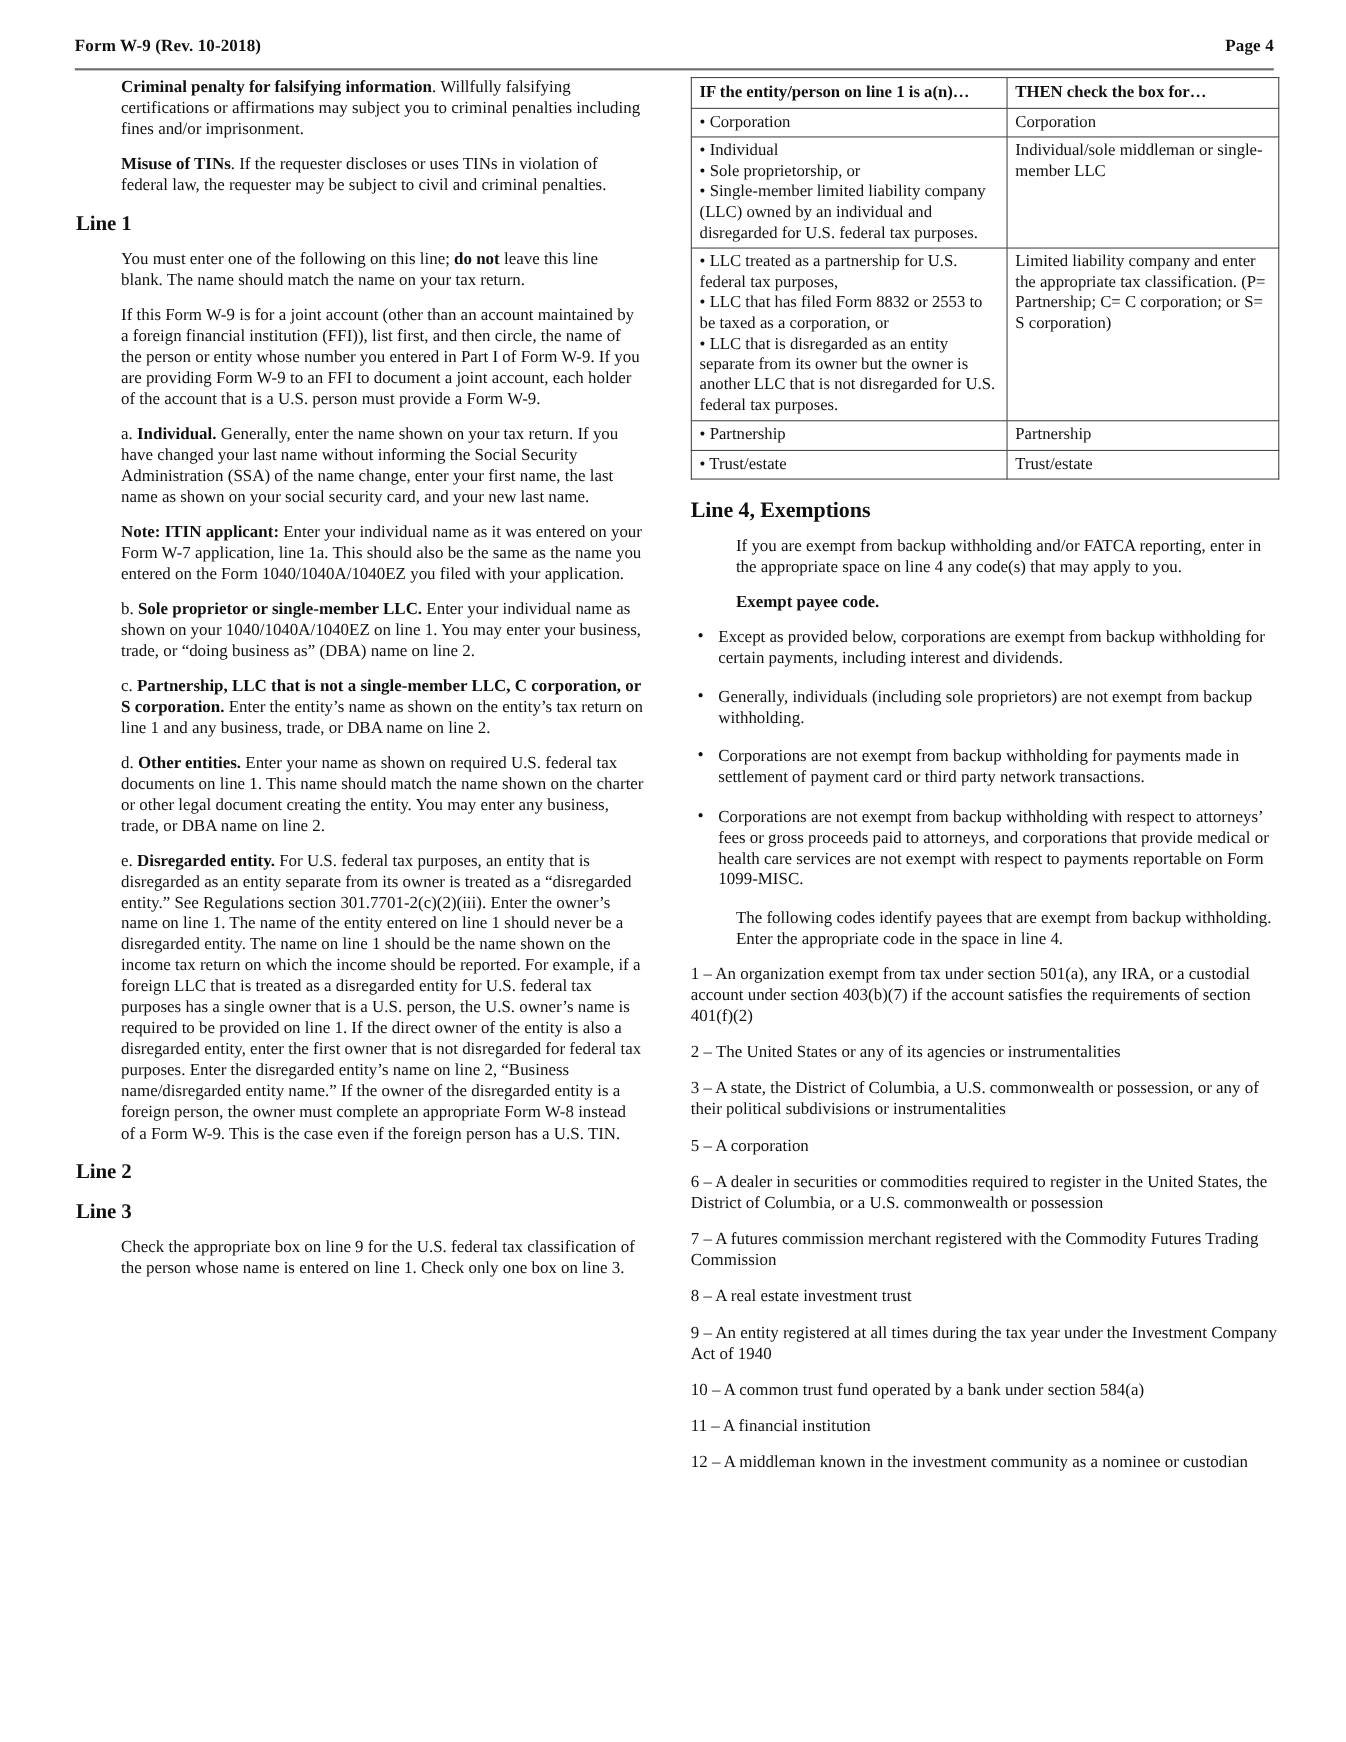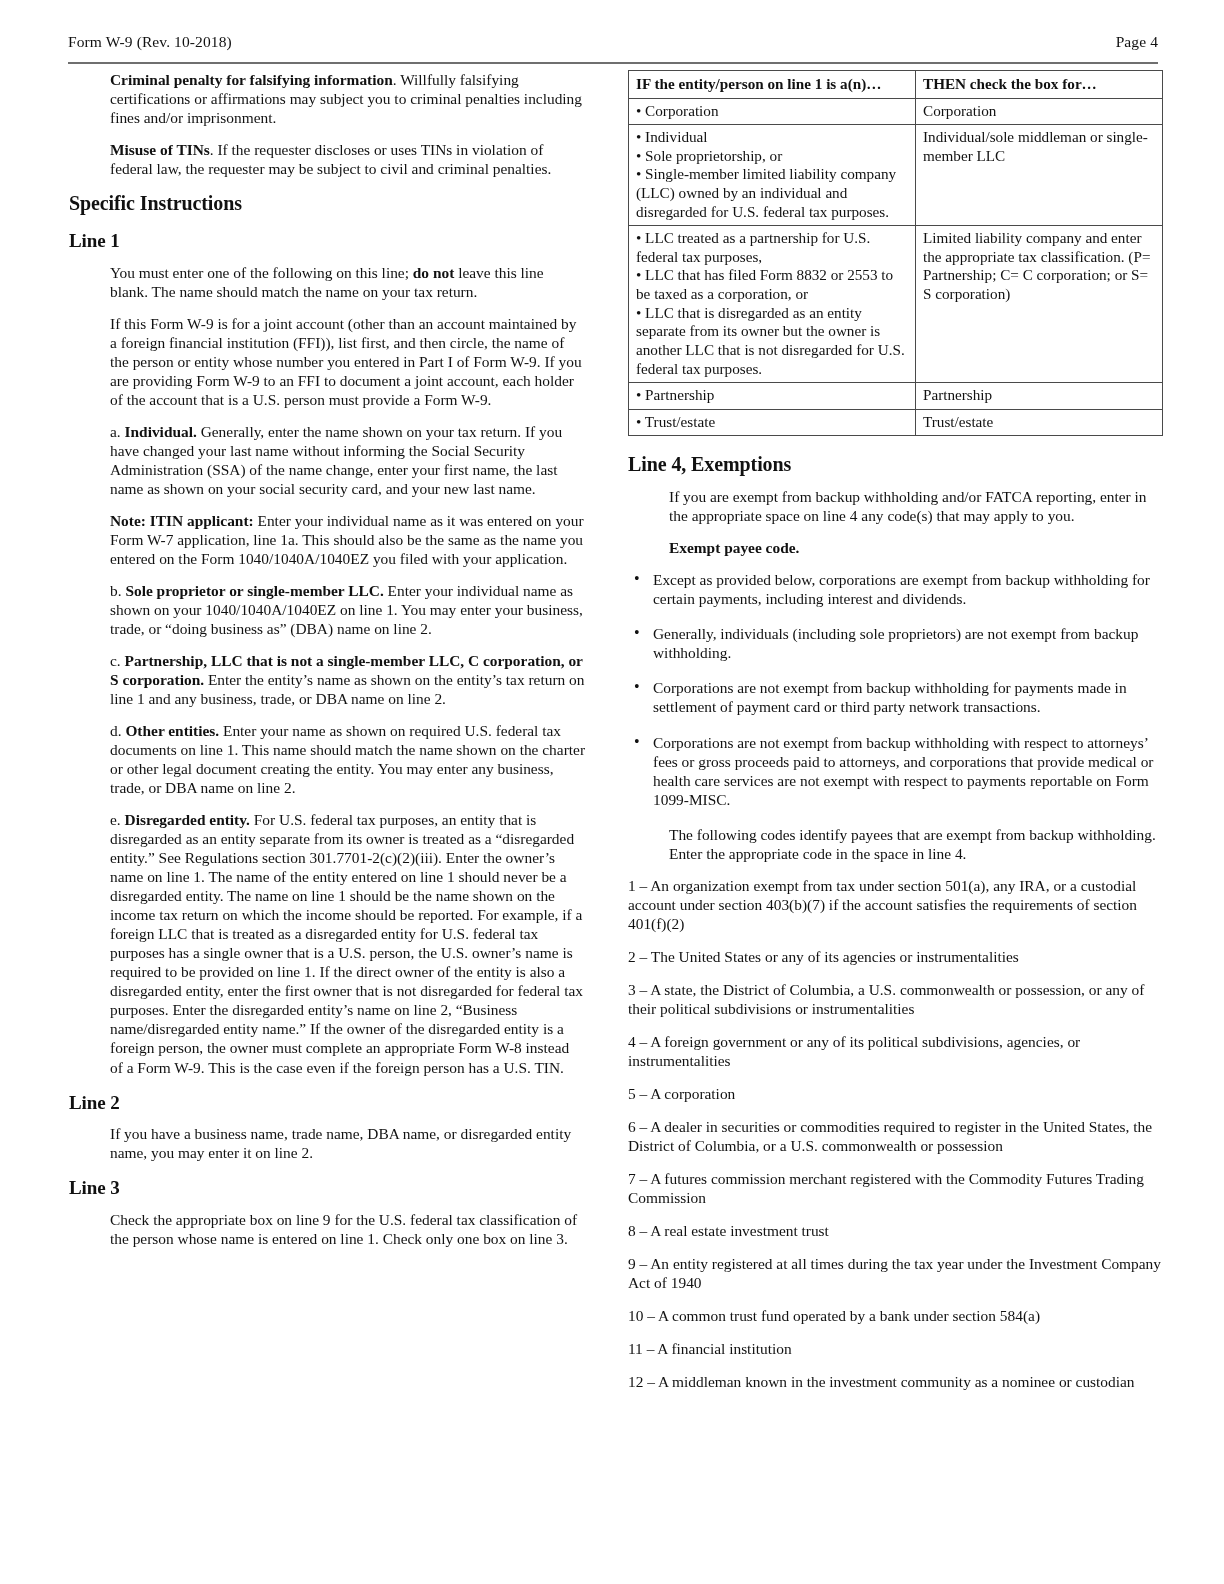--- a/index.html
+++ b/index.html
@@ -33,6 +33,7 @@
     align-items: center;
     font-size: 15.5px;
     line-height: 1.2;
+    font-weight: bold;
   }
   .running-head .left  { letter-spacing: 0.1px; }
   .running-head .right { letter-spacing: 0.1px; }

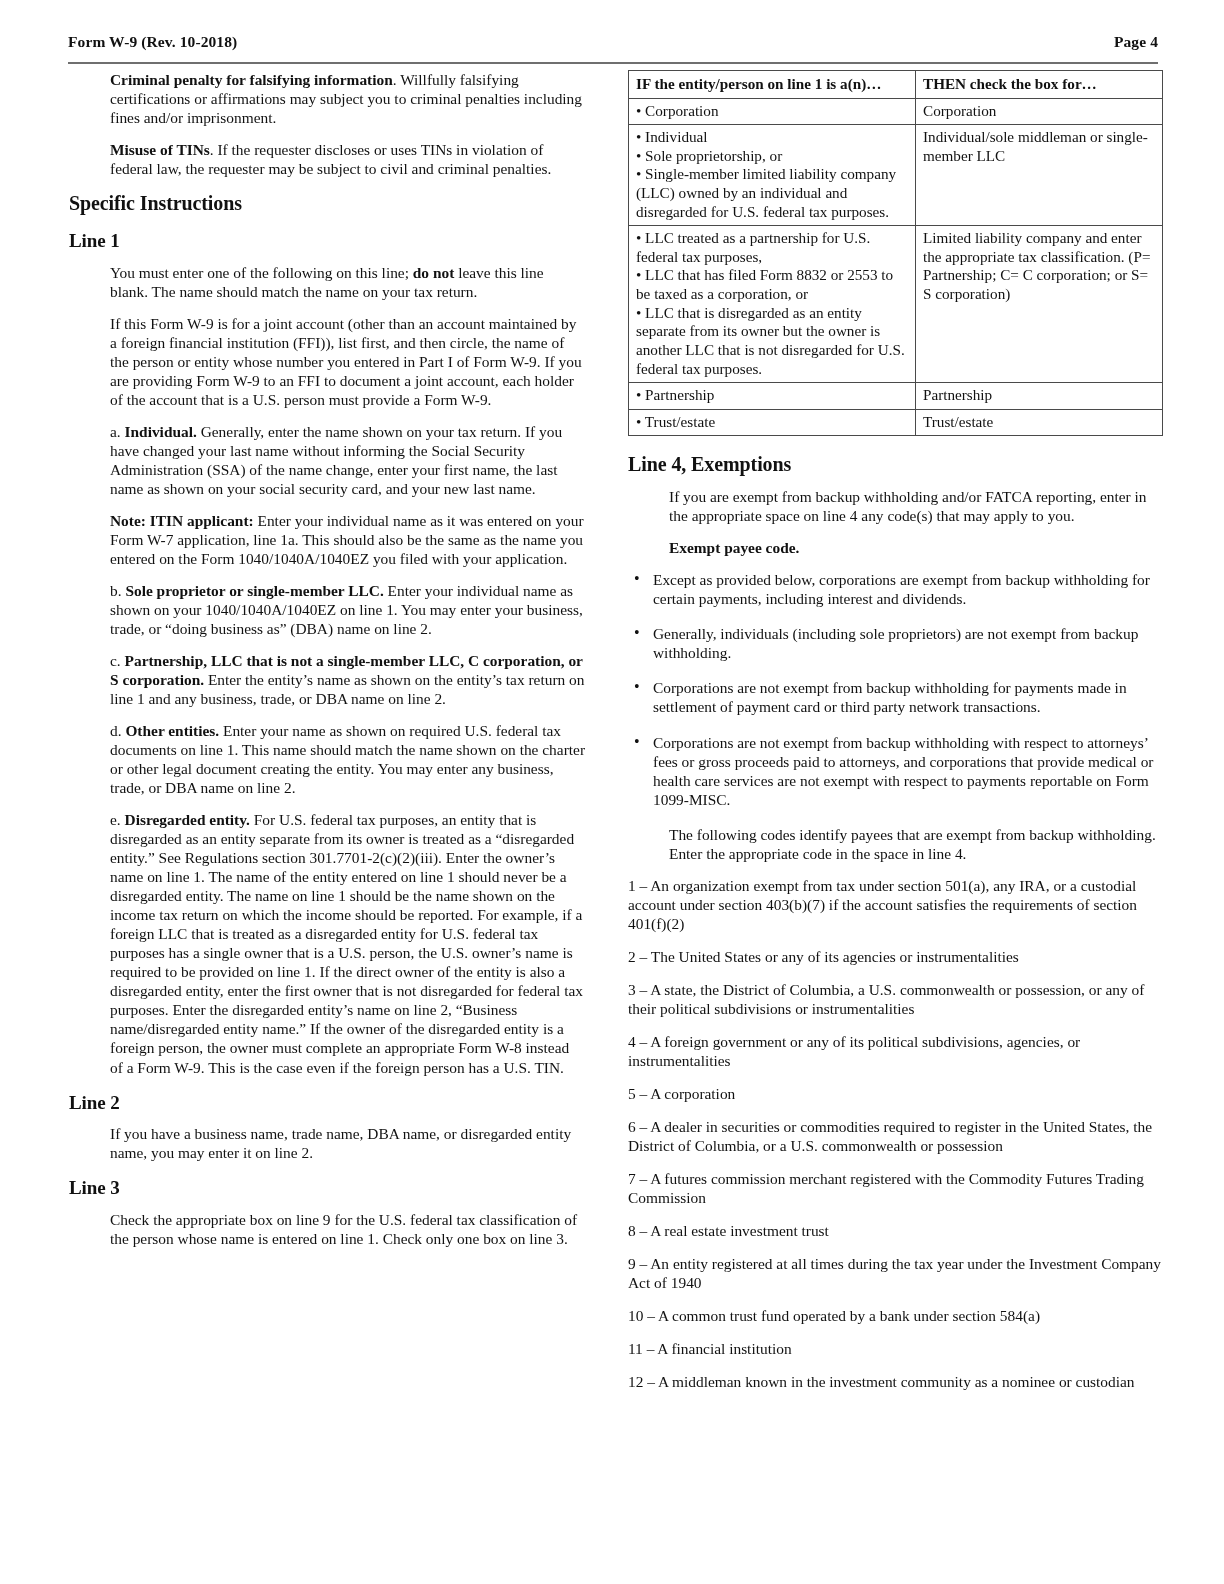--- a/index.html
+++ b/index.html
@@ -158,7 +158,6 @@
 
     <p class="para"><b>Misuse of TINs</b><span>. If the requester discloses or uses TINs in violation of federal law, the requester may be subject to civil and criminal penalties.</span></p>
 
-    <h2 class="section first">Specific Instructions</h2>
 
     <h3 class="subsection">Line 1</h3>
 

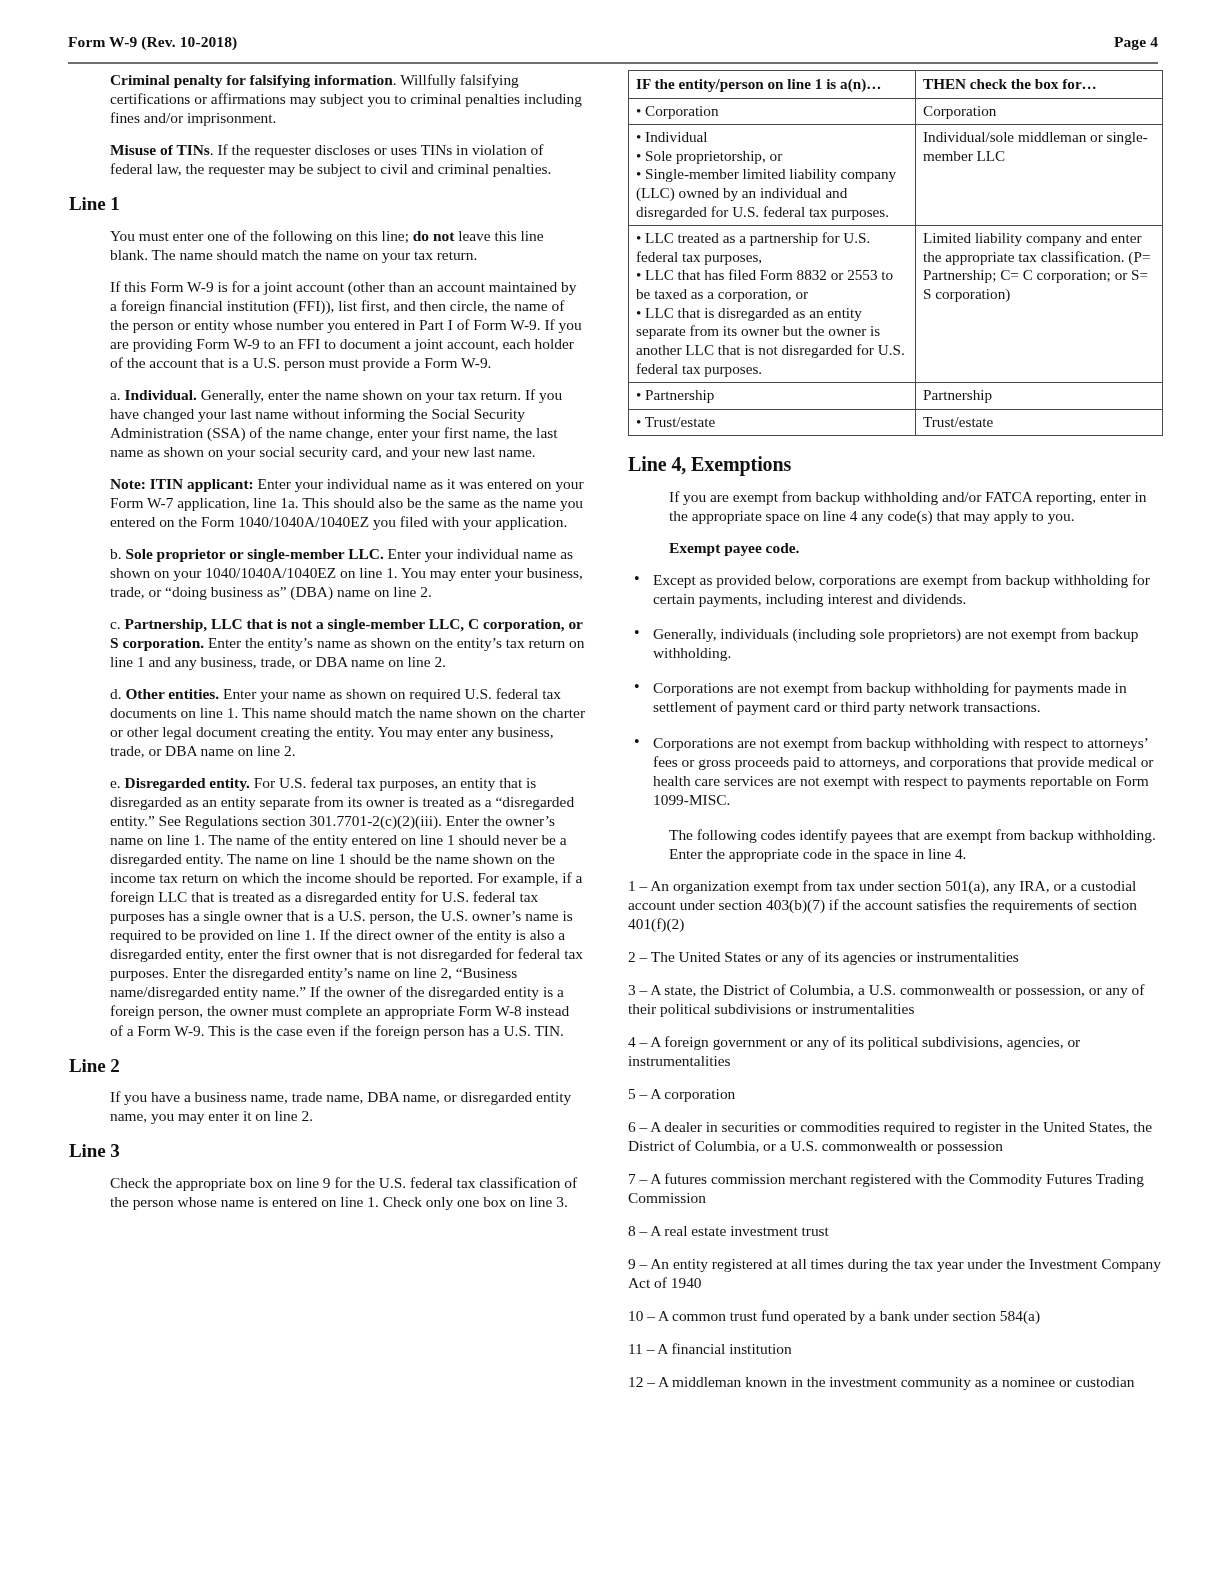--- a/index.html
+++ b/index.html
@@ -265,7 +265,6 @@
       <p class="code-item">1 – An organization exempt from tax under section 501(a), any IRA, or a custodial account under section 403(b)(7) if the account satisfies the requirements of section 401(f)(2)</p>
       <p class="code-item">2 – The United States or any of its agencies or instrumentalities</p>
       <p class="code-item">3 – A state, the District of Columbia, a U.S. commonwealth or possession, or any of their political subdivisions or instrumentalities</p>
-      <p class="code-item">4 – A foreign government or any of its political subdivisions, agencies, or instrumentalities</p>
       <p class="code-item">5 – A corporation</p>
       <p class="code-item">6 – A dealer in securities or commodities required to register in the United States, the District of Columbia, or a U.S. commonwealth or possession</p>
       <p class="code-item">7 – A futures commission merchant registered with the Commodity Futures Trading Commission</p>

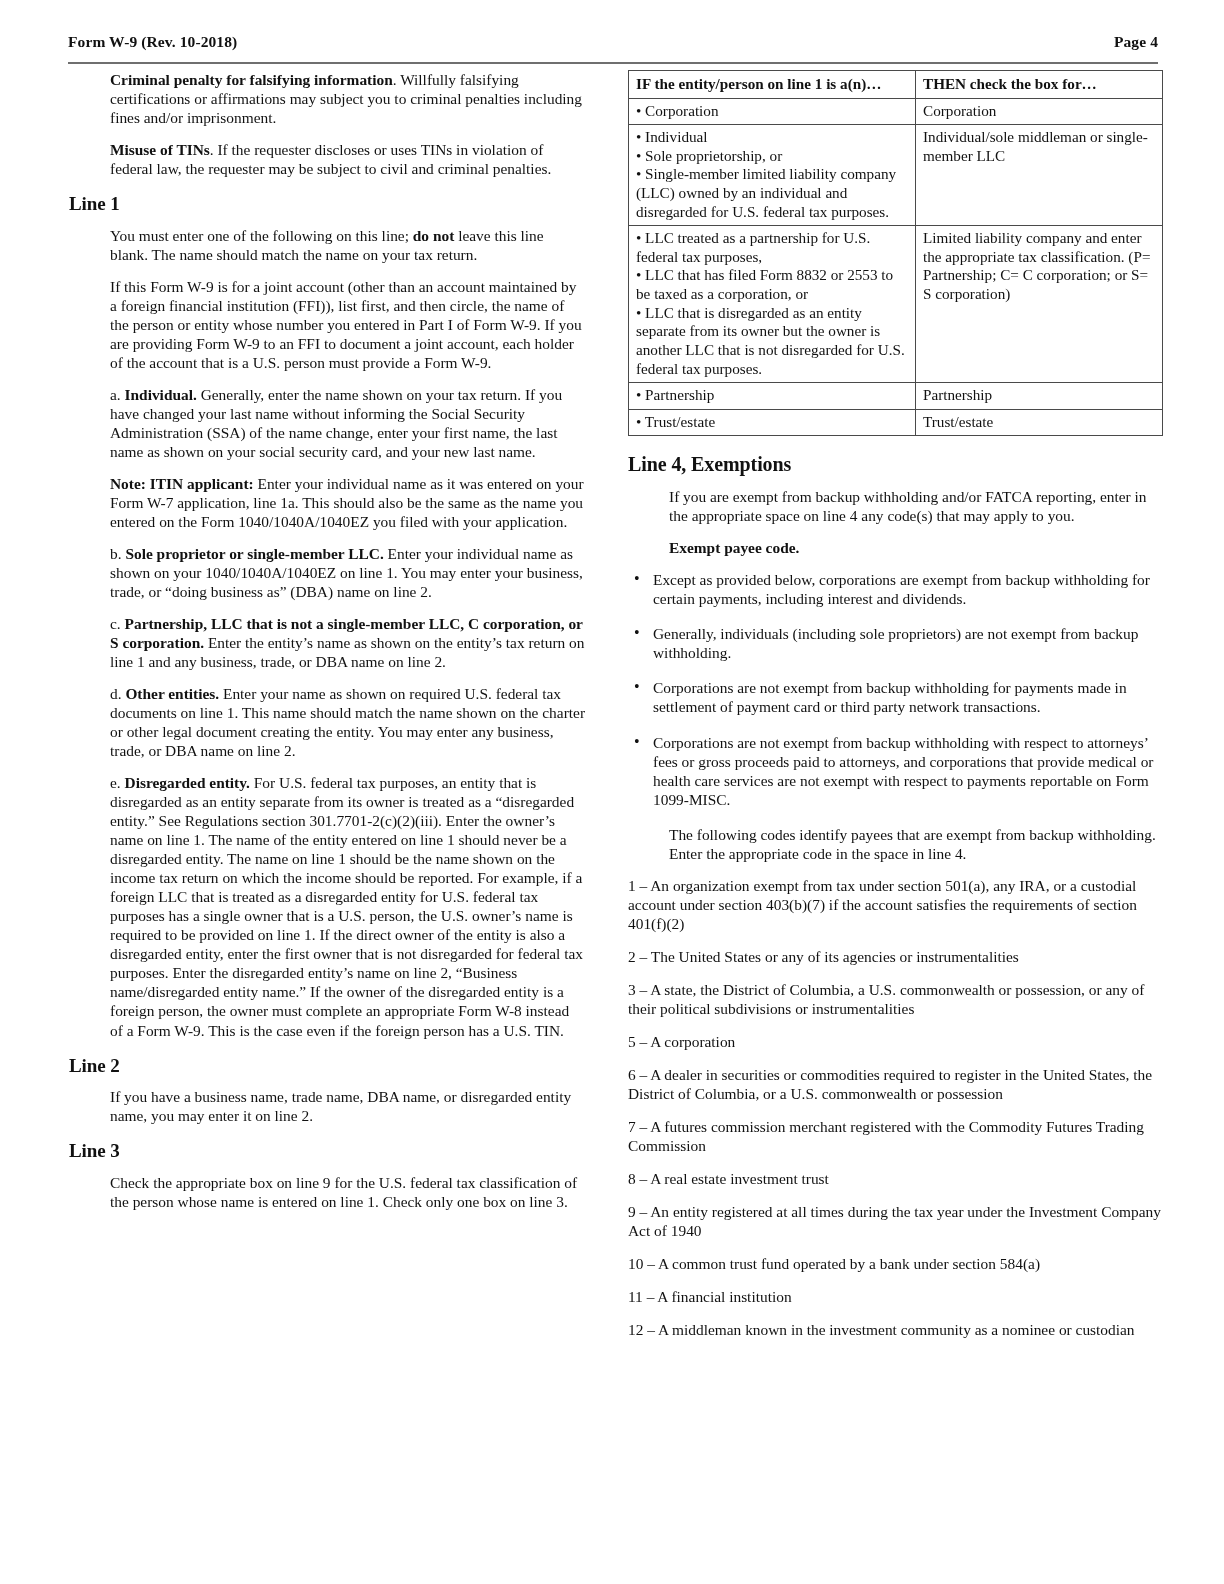--- a/index.html
+++ b/index.html
@@ -178,7 +178,6 @@
     <p class="para"><span>e. </span><b>Disregarded entity.</b><span> For U.S. federal tax purposes, an entity that is disregarded as an entity separate from its owner is treated as a “disregarded entity.” See Regulations section 301.7701-2(c)(2)(iii). Enter the owner’s name on line 1. The name of the entity entered on line 1 should never be a disregarded entity. The name on line 1 should be the name shown on the income tax return on which the income should be reported. For example, if a foreign LLC that is treated as a disregarded entity for U.S. federal tax purposes has a single owner that is a U.S. person, the U.S. owner’s name is required to be provided on line 1. If the direct owner of the entity is also a disregarded entity, enter the first owner that is not disregarded for federal tax purposes. Enter the disregarded entity’s name on line 2, “Business name/disregarded entity name.” If the owner of the disregarded entity is a foreign person, the owner must complete an appropriate Form W-8 instead of a Form W-9. This is the case even if the foreign person has a U.S. TIN.</span></p>
 
     <h3 class="subsection">Line 2</h3>
-    <p class="para">If you have a business name, trade name, DBA name, or disregarded entity name, you may enter it on line 2.</p>
 
     <h3 class="subsection">Line 3</h3>
     <p class="para">Check the appropriate box on line 9 for the U.S. federal tax classification of the person whose name is entered on line 1. Check only one box on line 3.</p>

